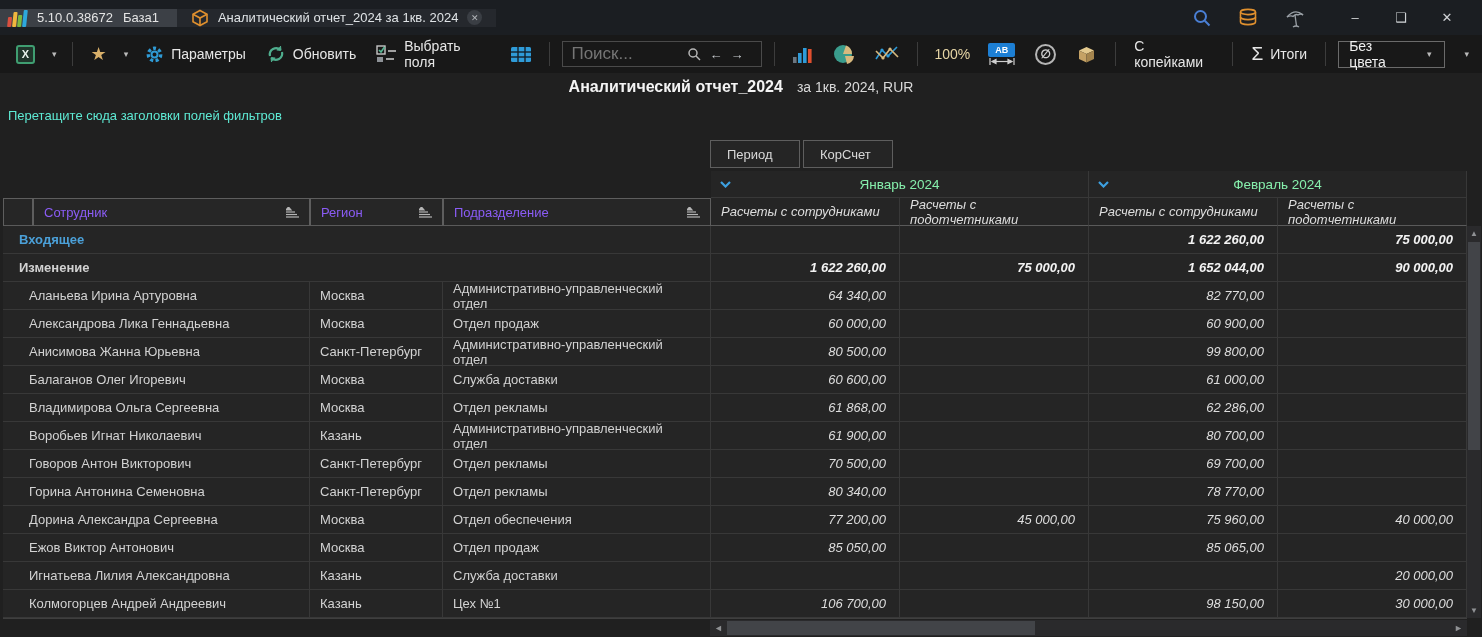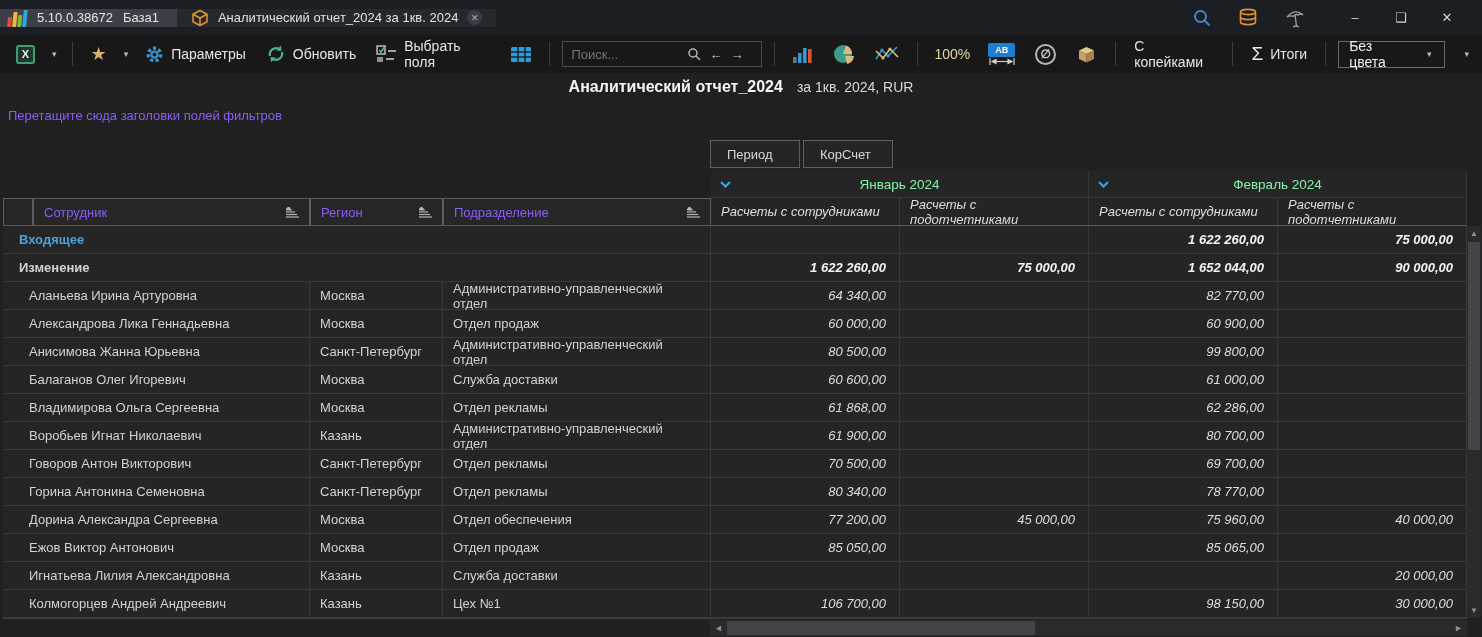--- a/index.html
+++ b/index.html
@@ -34,7 +34,7 @@
   .searchbox { display:flex; align-items:center; border:1px solid #4a4a4a; height:26px;
     padding:0 8px; gap:8px; min-width:200px; }
   .searchbox input { background:transparent; border:none; outline:none; color:#9a9a9a;
-    font-size:13px; width:108px; font-family:"Liberation Sans",sans-serif; }
+    font-size:17px; width:108px; font-family:"Liberation Sans",sans-serif; }
   .nav-ar { color:#c9cdd1; font-size:13px; }
   .zoom-lbl { color:#e6d5a5; font-size:14px; padding:0 4px; }
   .ab-ic { display:flex; flex-direction:column; align-items:flex-end; gap:1px; }

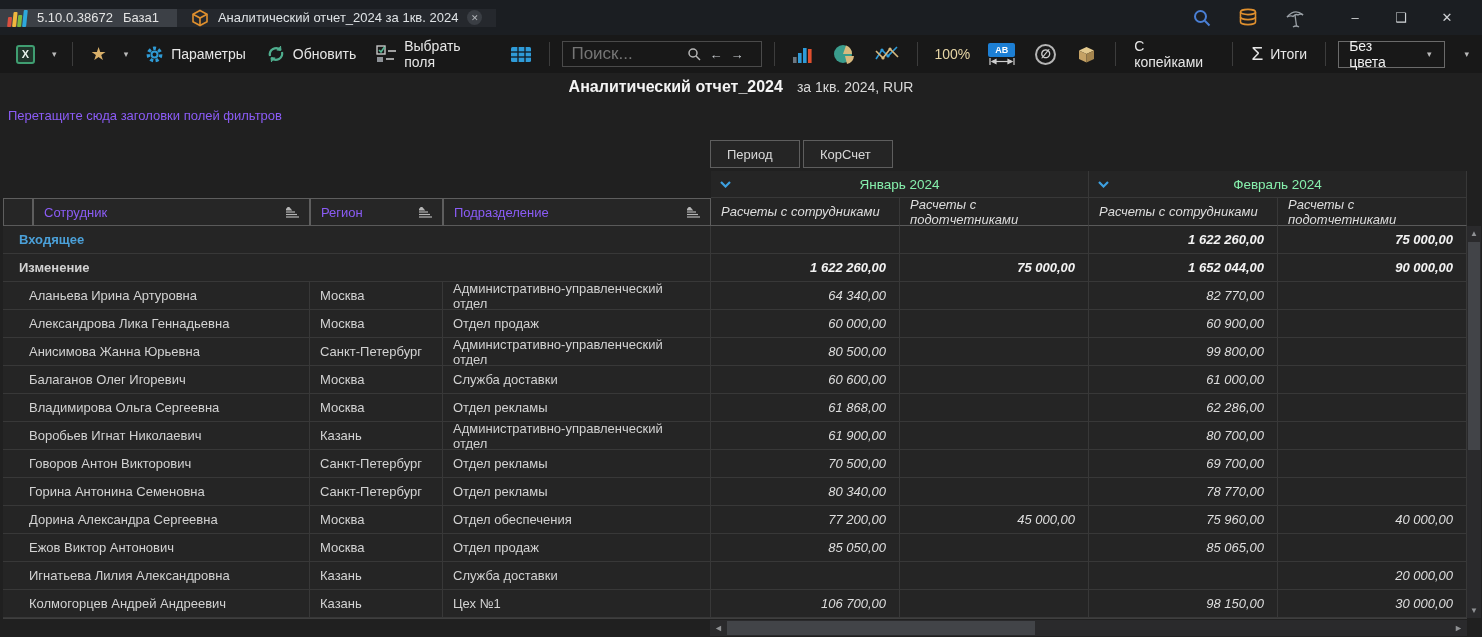--- a/index.html
+++ b/index.html
@@ -49,7 +49,7 @@
   
   .report-title { position:absolute; left:0; top:78px; width:1482px; text-align:center; color:#d8d8d8; font-size:14px; }
   .report-title b { font-size:16px; color:#f4f4f4; margin-right:14px; }
-  .filter-hint { position:absolute; left:8px; top:108px; color:#8b5cf6; font-size:13px; }
+  .filter-hint { position:absolute; left:8px; top:108px; color:#5eead4; font-size:13px; }
 
   
   .col-fields { position:absolute; left:710px; top:140px; display:flex; gap:3px; }

